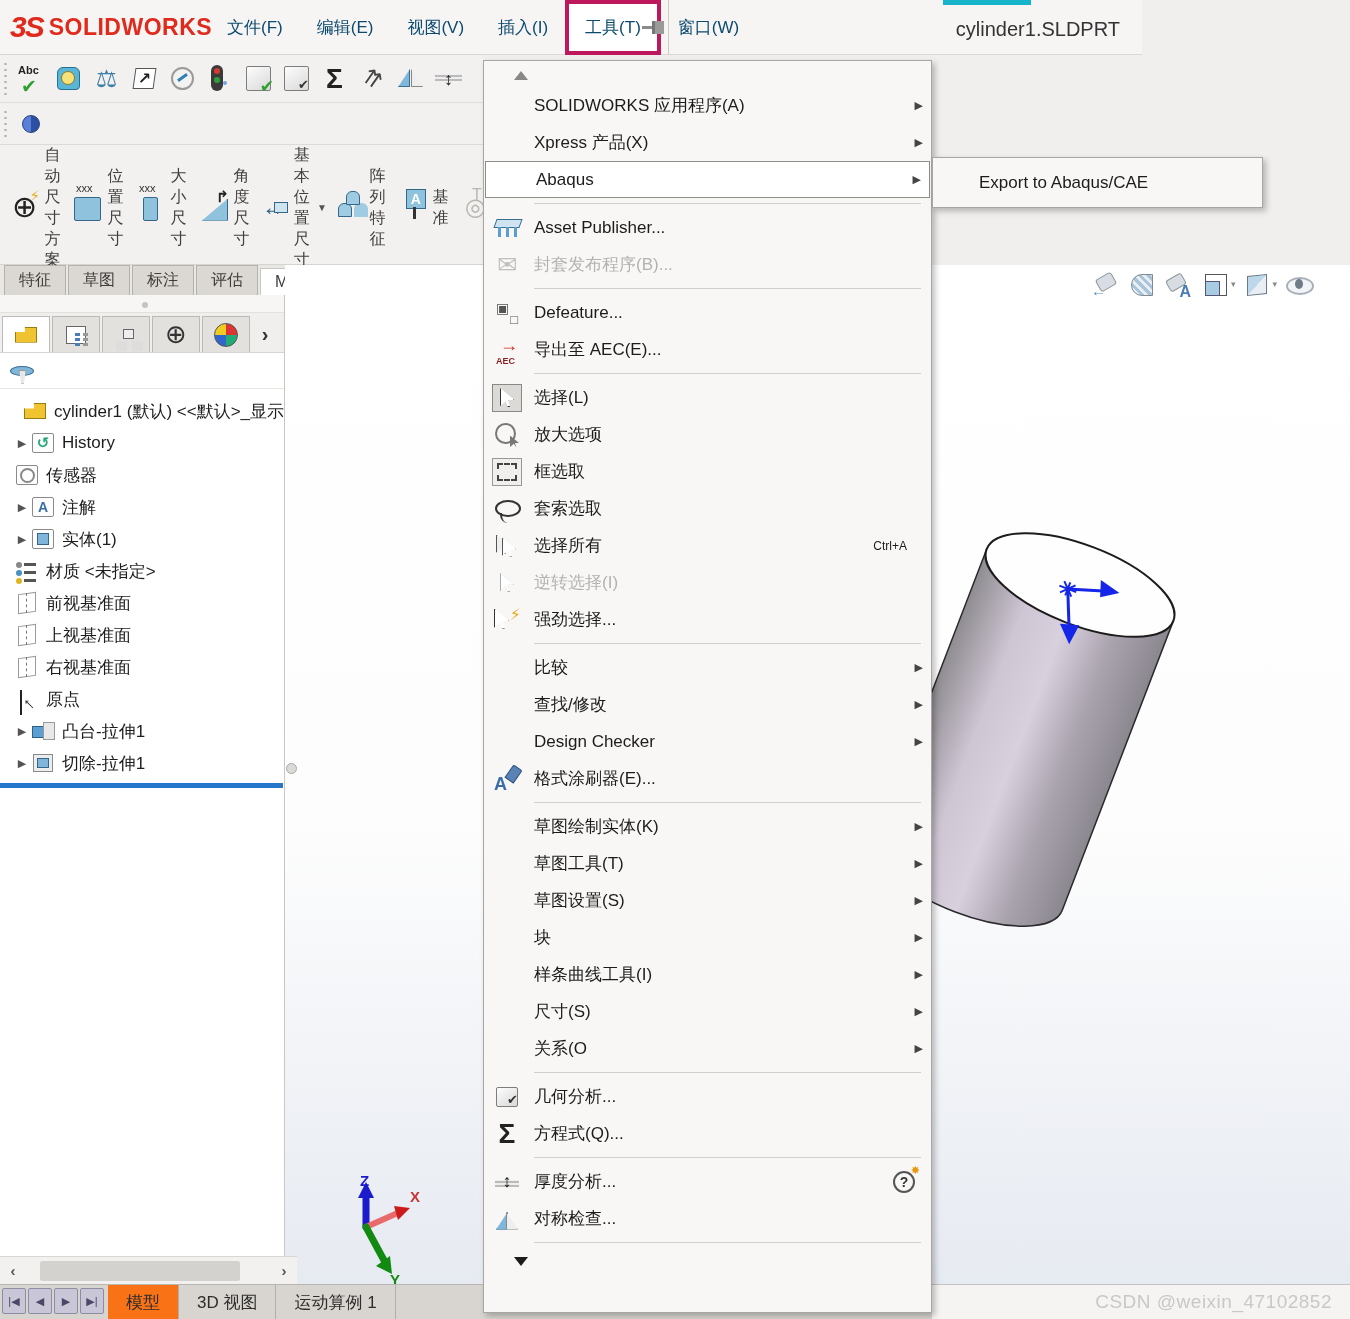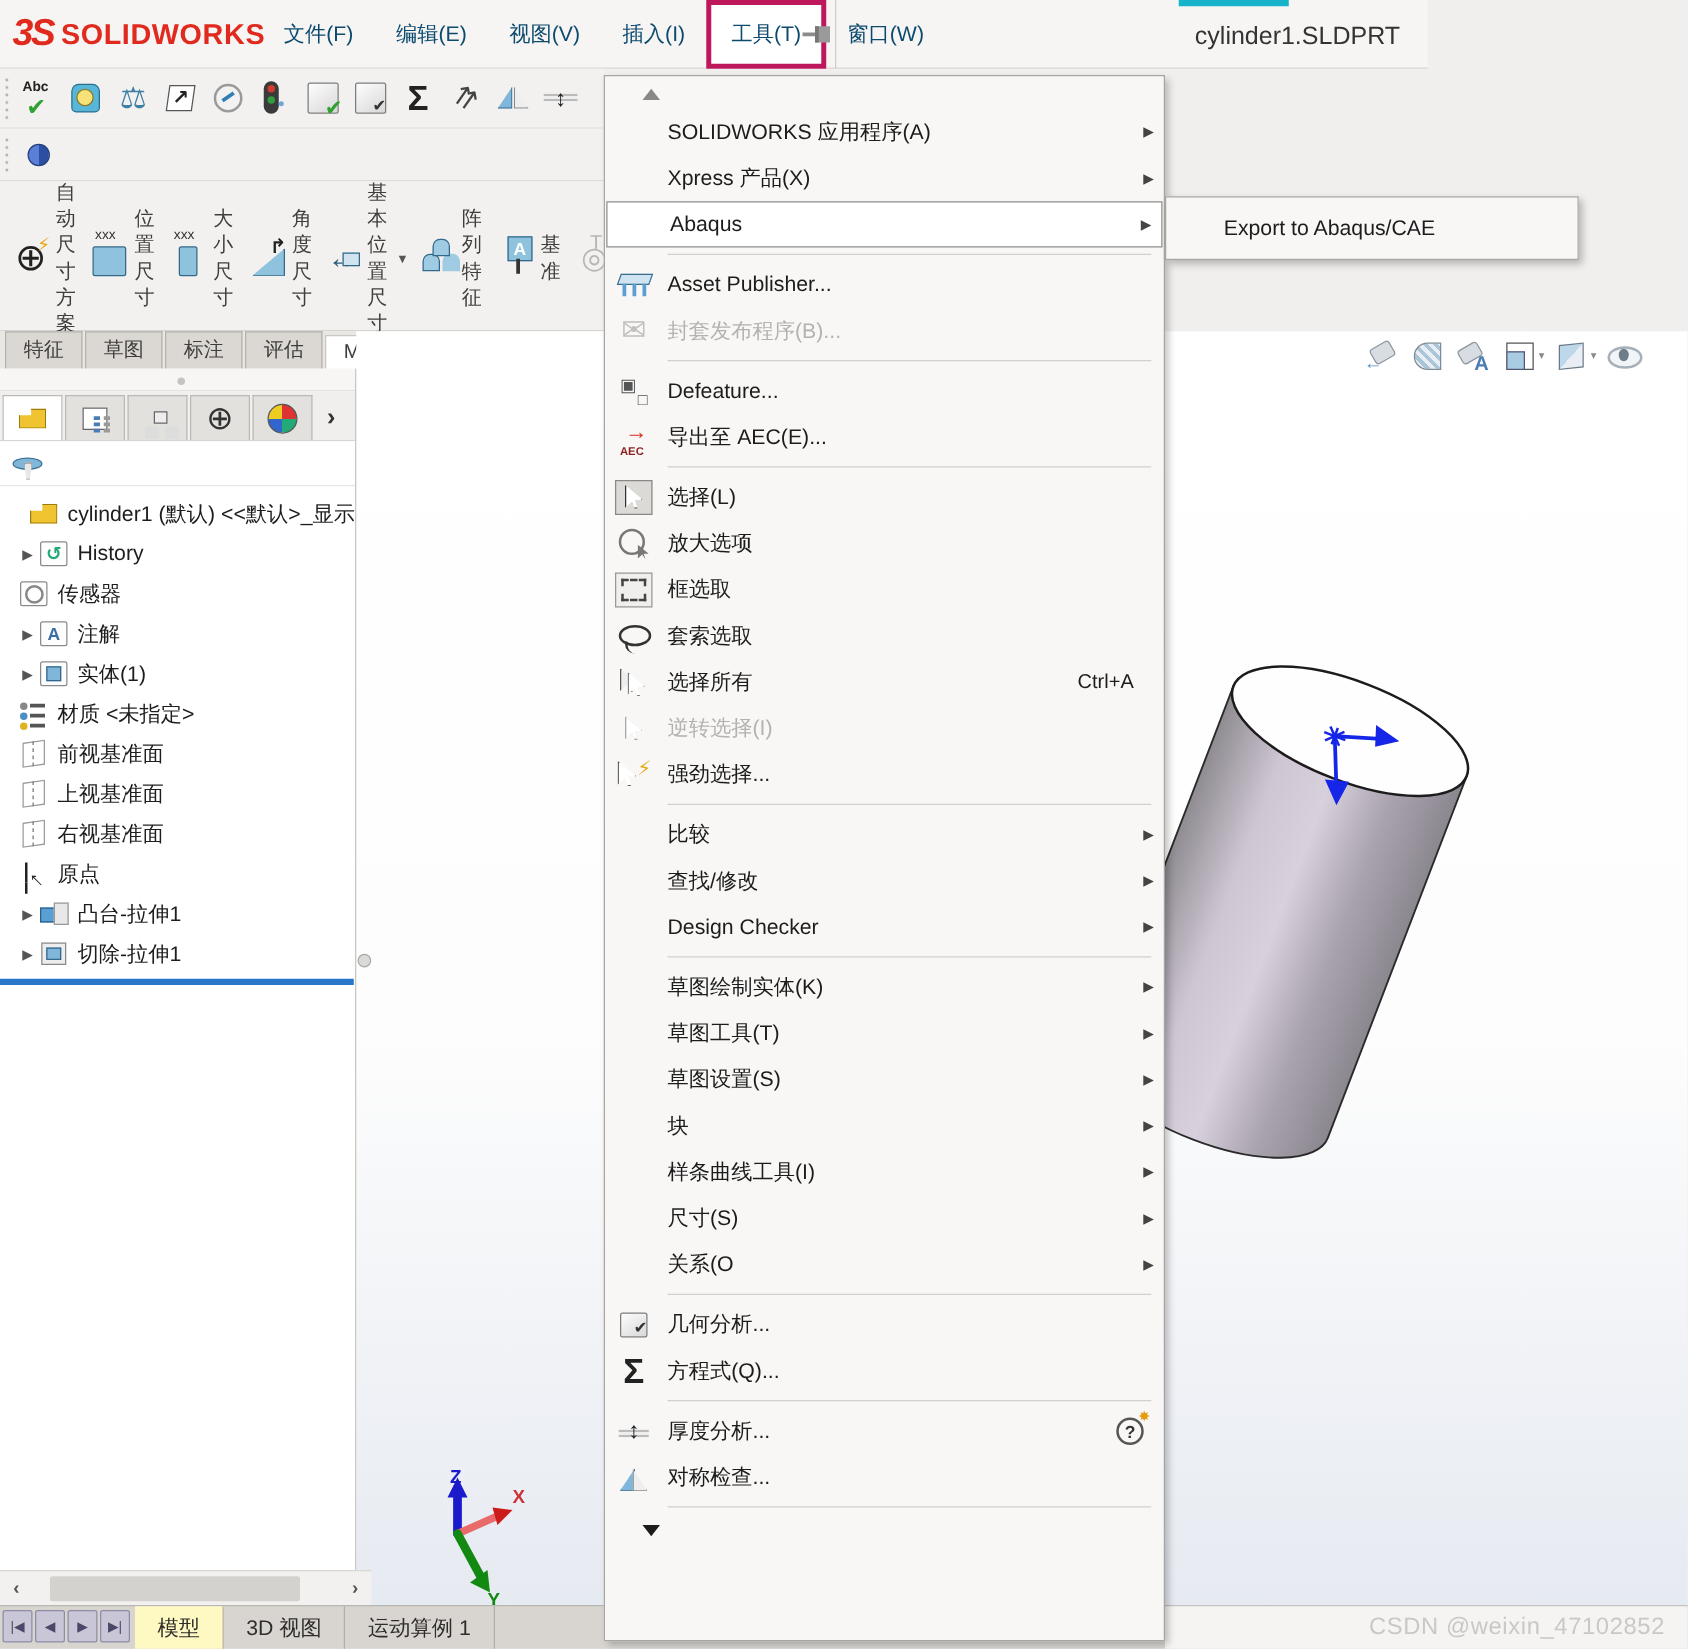--- a/index.html
+++ b/index.html
@@ -178,7 +178,7 @@
   .mi { height:37px; flex:none; display:flex; align-items:center; position:relative; padding-right:10px; }
   .mi .mi-icon { width:30px; height:28px; margin-left:8px; margin-right:12px; flex:none; position:relative; display:flex; align-items:center; justify-content:center; }
   .mi .mi-label { font-size:17px; color:#1c1c1c; white-space:nowrap; }
-  .mi .mi-shortcut { margin-left:auto; font-size:16px; color:#1c1c1c; padding-right:14px; }
+  .mi .mi-shortcut { margin-left:auto; font-size:12px; color:#1c1c1c; padding-right:14px; }
   .mi .mi-sub { position:absolute; right:8px; font-size:11px; color:#444; }
   .mi.disabled .mi-label { color:#b4b2af; }
   .mi.highlight { background:#ffffff; border:1px solid #8e8c89; margin:0 1px; }

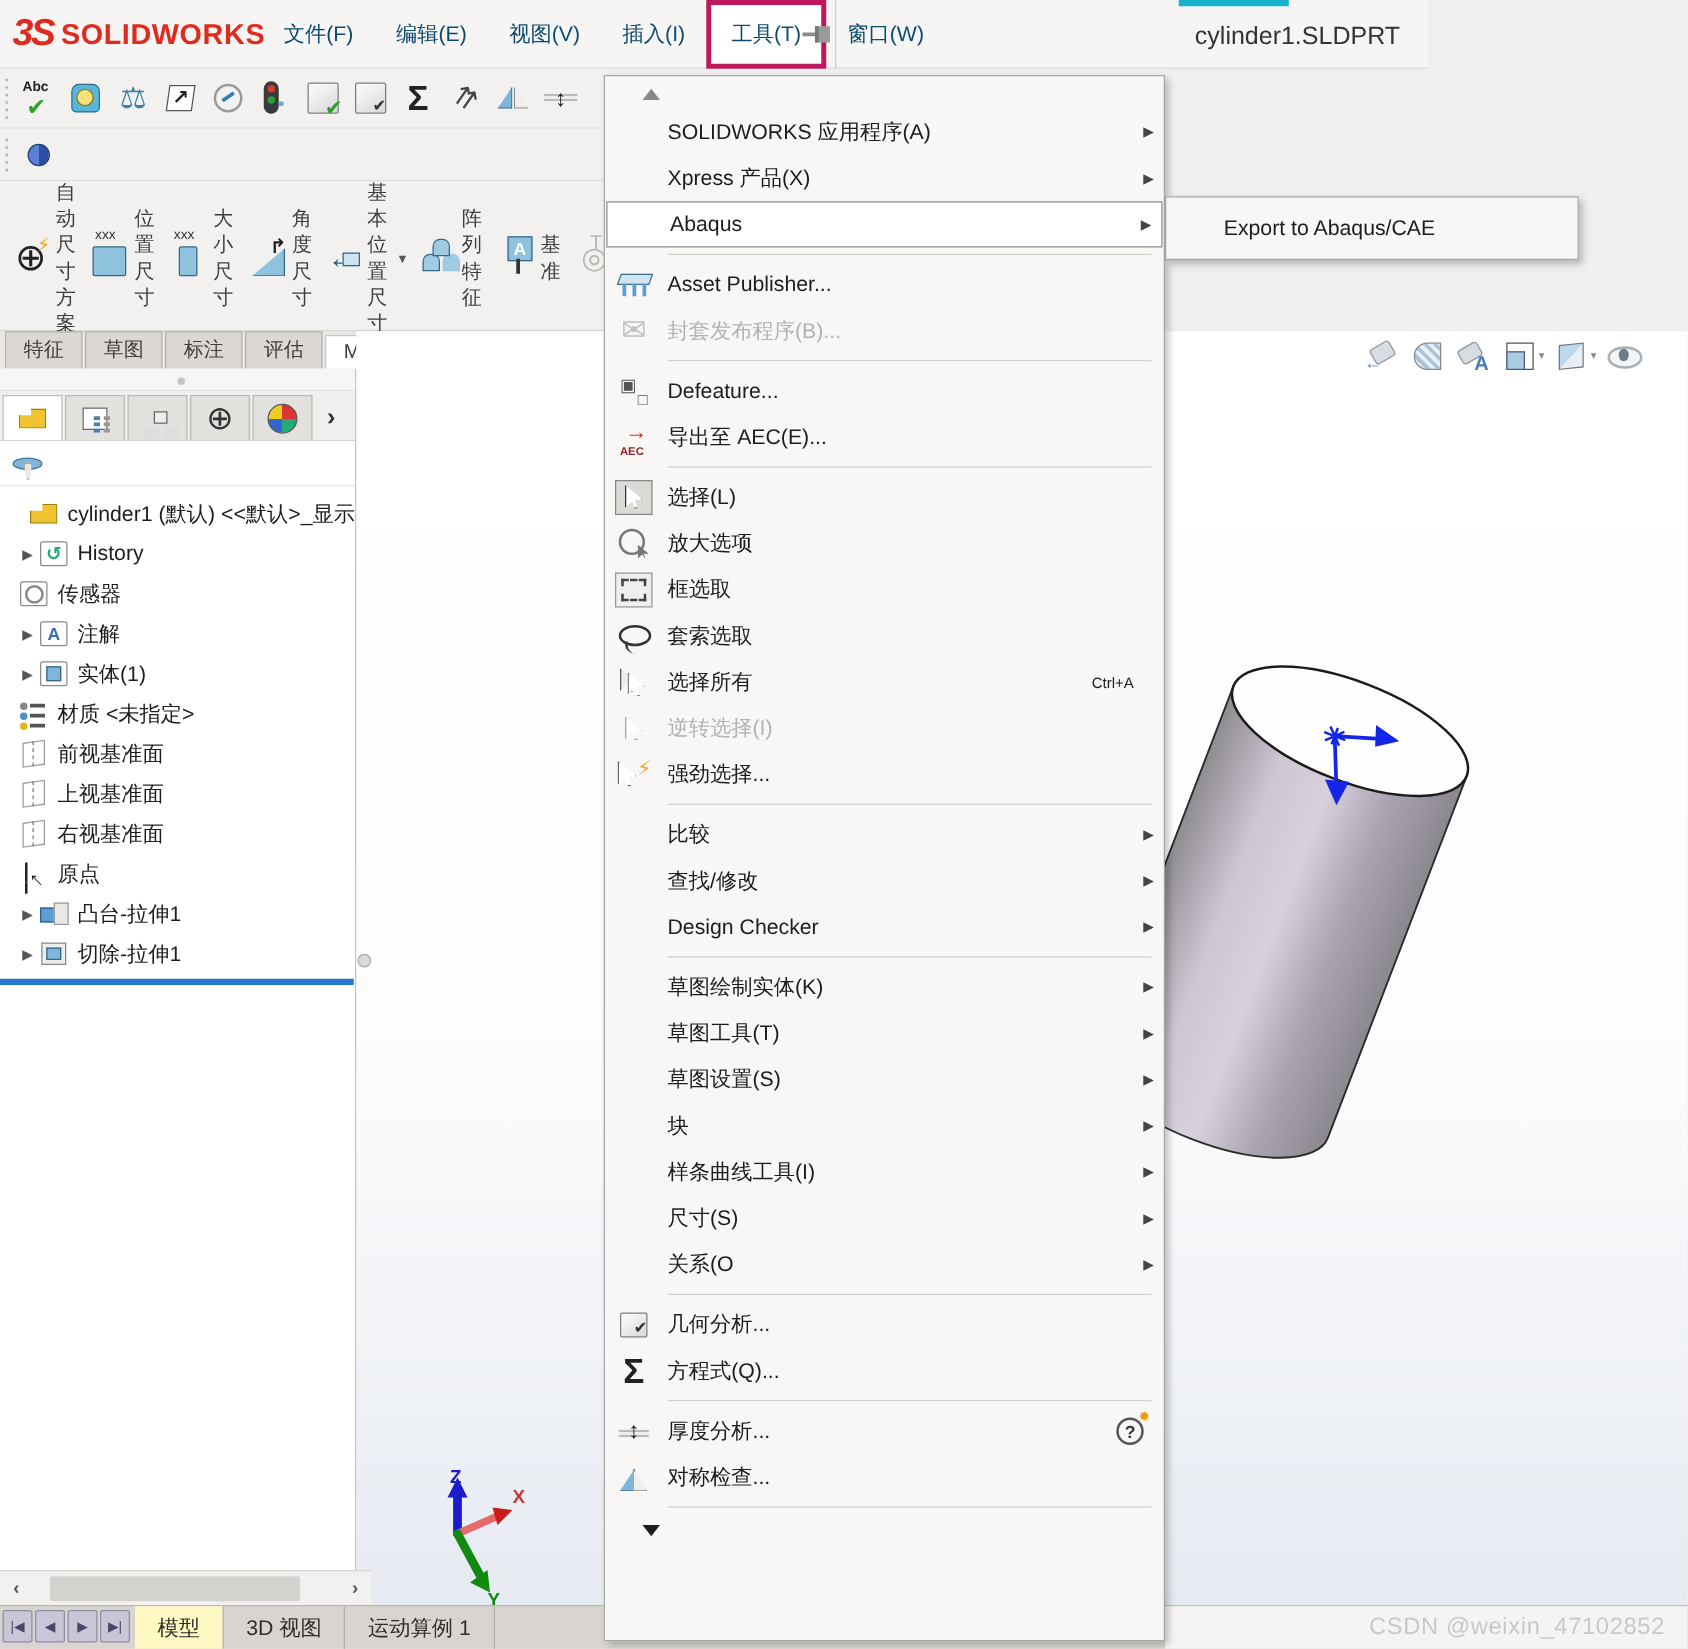--- a/index.html
+++ b/index.html
@@ -745,6 +745,12 @@
 
       <span class="mi-sub">▶</span>
     </div>
+    <div class="mi">
+      <span class="mi-icon ic-format-painter-icon"></span>
+      <span class="mi-label">格式涂刷器(E)...</span>
+      <span class="mi-shortcut"></span>
+
+    </div>
     <div class="mi separator">
       <span class="mi-icon"></span>
       <span class="mi-label"></span>

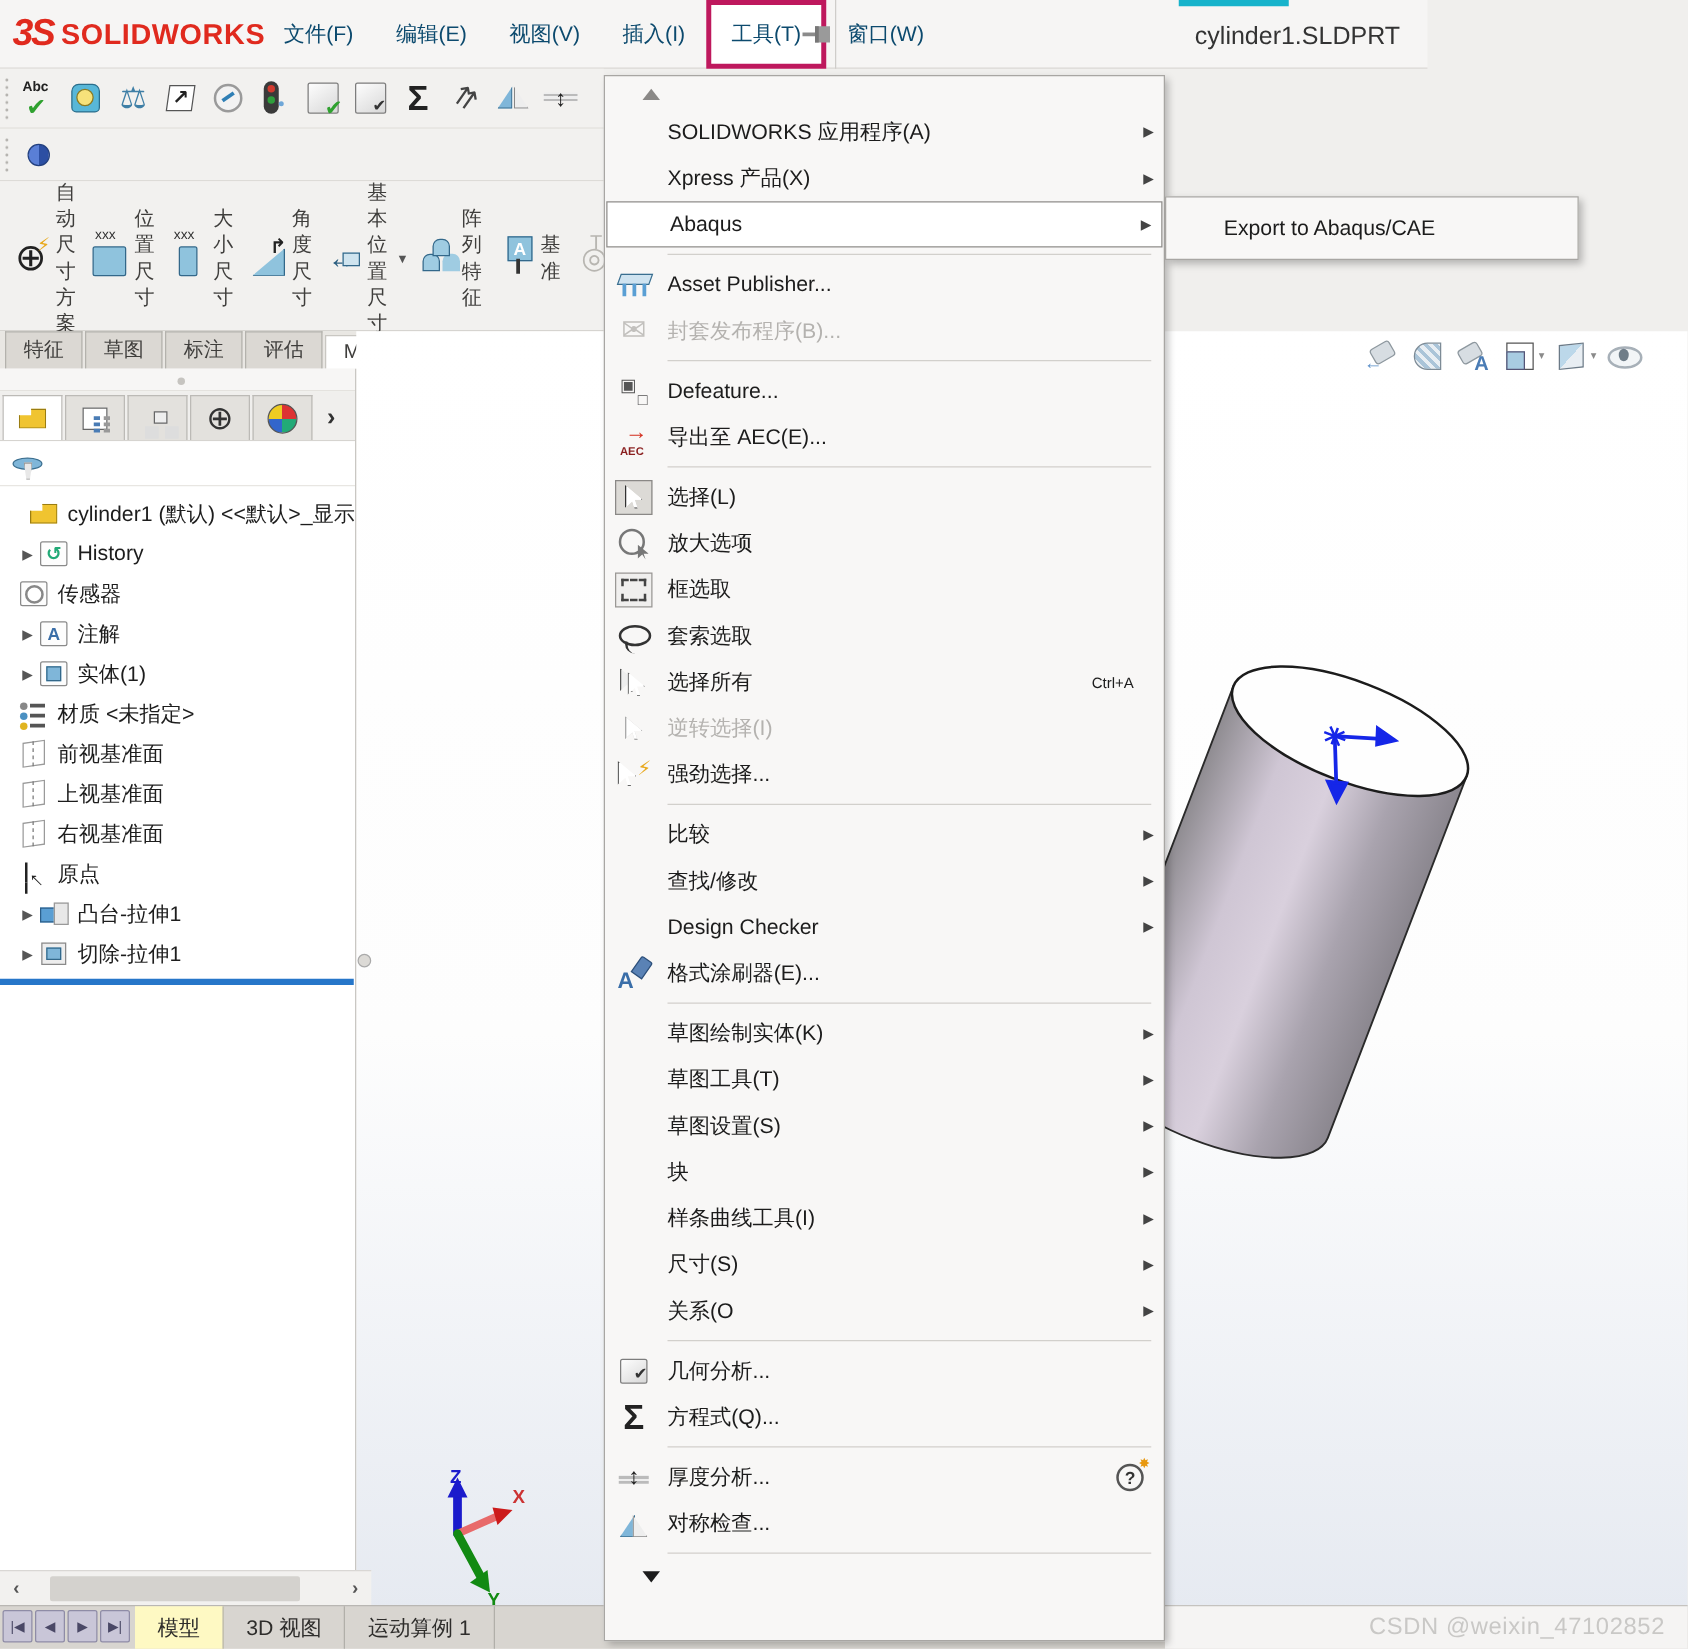--- a/index.html
+++ b/index.html
@@ -169,7 +169,7 @@
   .navb { width:24px; height:26px; background:#c9c6d8; border:1px solid #8f8ca6; color:#4a4866; font-size:11px; display:flex; align-items:center; justify-content:center; border-radius:2px; }
   #btabs { position:absolute; left:108px; top:0; height:34px; display:flex; }
   .btab { padding:5px 18px; font-size:17px; color:#2e2d2b; border-right:1px solid #b1afa9; display:flex; align-items:center; }
-  .btab.active { background:#fef9c3; }
+  .btab.active { background:#f97316; }
   #statusbar { position:absolute; left:932px; top:1284px; width:418px; height:35px; background:#f5f4f3; border-top:1px solid #c5c3bf; display:flex; align-items:center; justify-content:flex-end; padding-right:18px; }
   #watermark { font-size:19px; color:#c9c8c6; letter-spacing:0.5px; }
 

